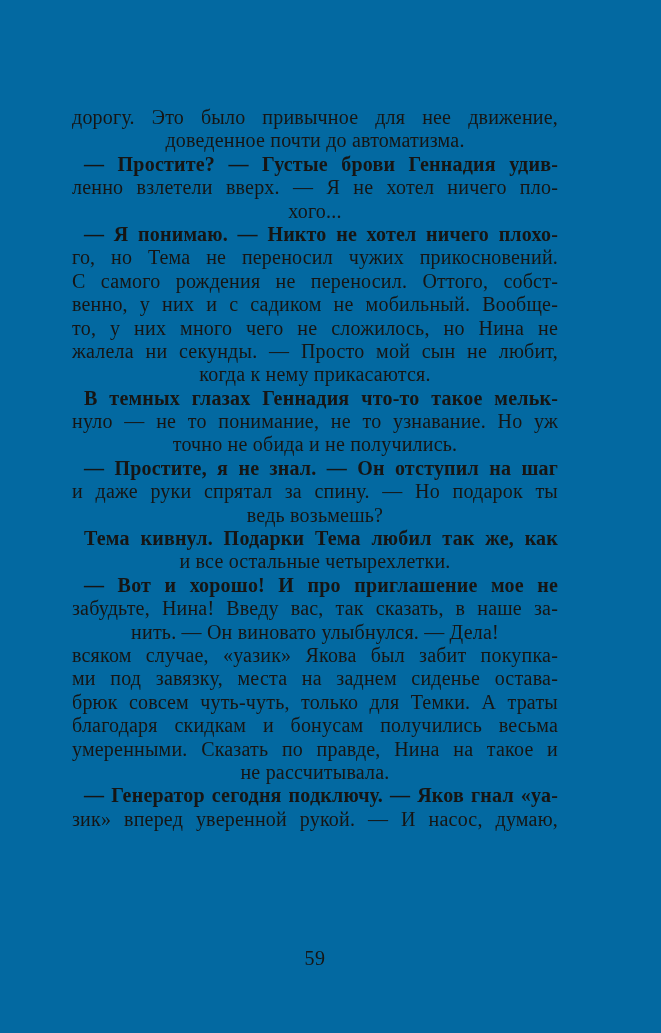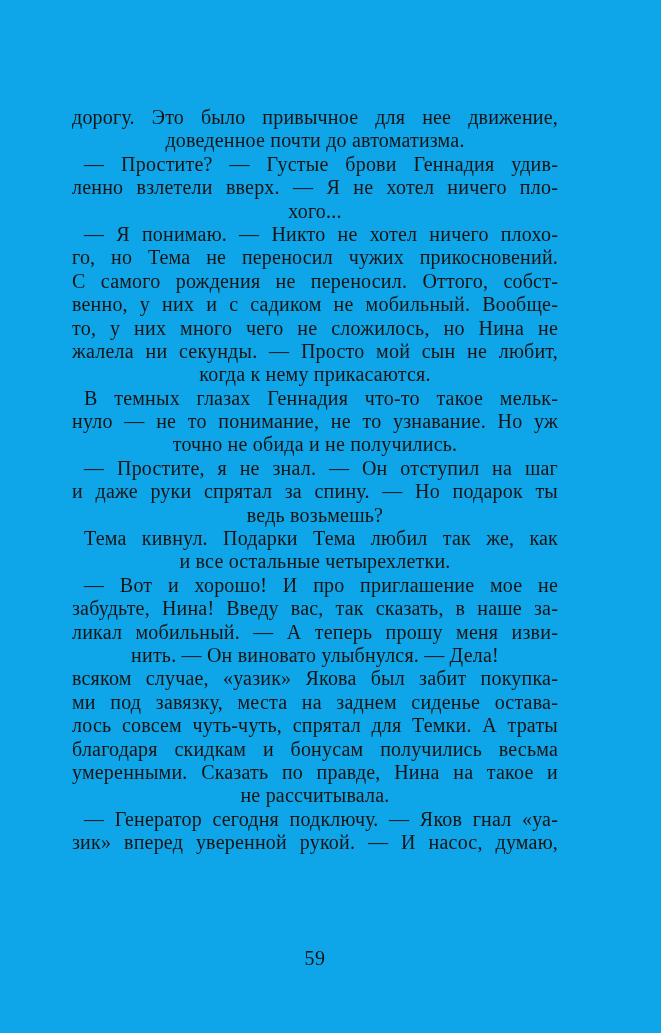--- a/index.html
+++ b/index.html
@@ -18,7 +18,7 @@
   .page {
     position: absolute;
     inset: 0;
-    background: #0ea5e9;
+    background: #0369a1;
   }
   .text-block {
     position: absolute;

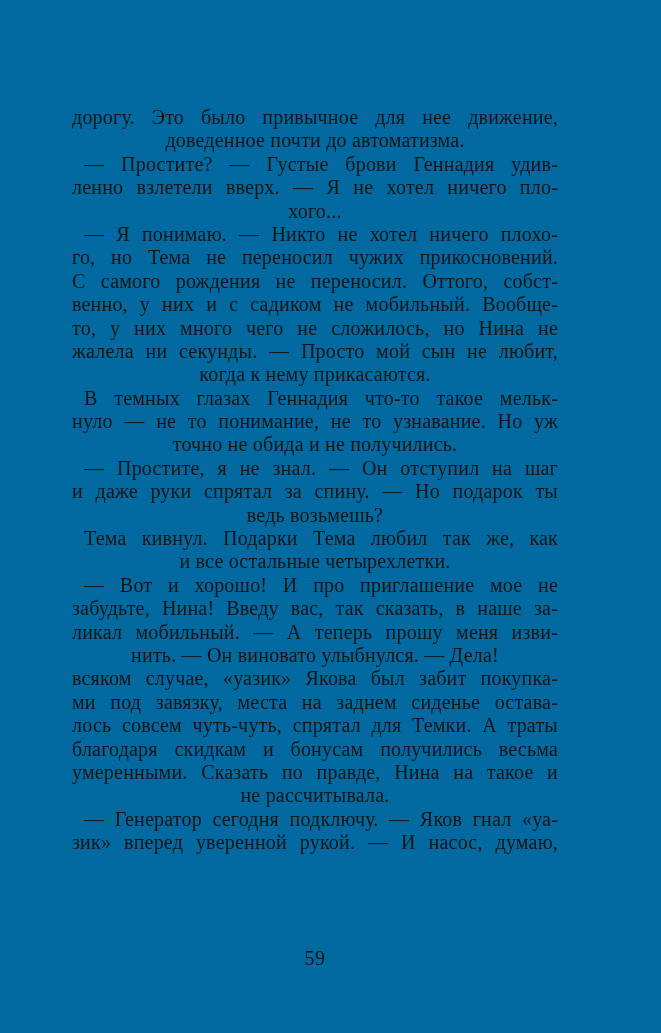--- a/index.html
+++ b/index.html
@@ -40,6 +40,7 @@
   }
   .line.i {
     text-indent: 12px;
+    font-weight: bold;
   }
   .folio {
     position: absolute;

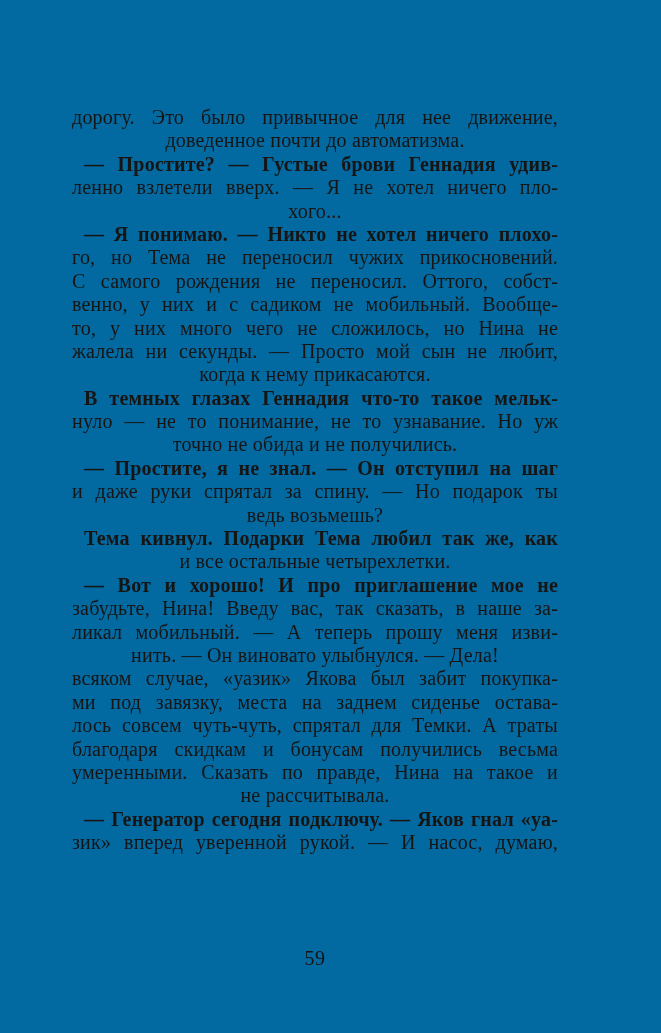--- a/index.html
+++ b/index.html
@@ -81,7 +81,6 @@
       <div class="line">и все остальные четырехлетки.</div>
       <div class="line j i">— Вот и хорошо! И про приглашение мое не</div>
       <div class="line j">забудьте, Нина! Введу вас, так сказать, в наше за-</div>
-      <div class="line j">ликал мобильный. — А теперь прошу меня изви-</div>
       <div class="line">нить. — Он виновато улыбнулся. — Дела!</div>
       <div class="line j">всяком случае, «уазик» Якова был забит покупка-</div>
       <div class="line j">ми под завязку, места на заднем сиденье остава-</div>

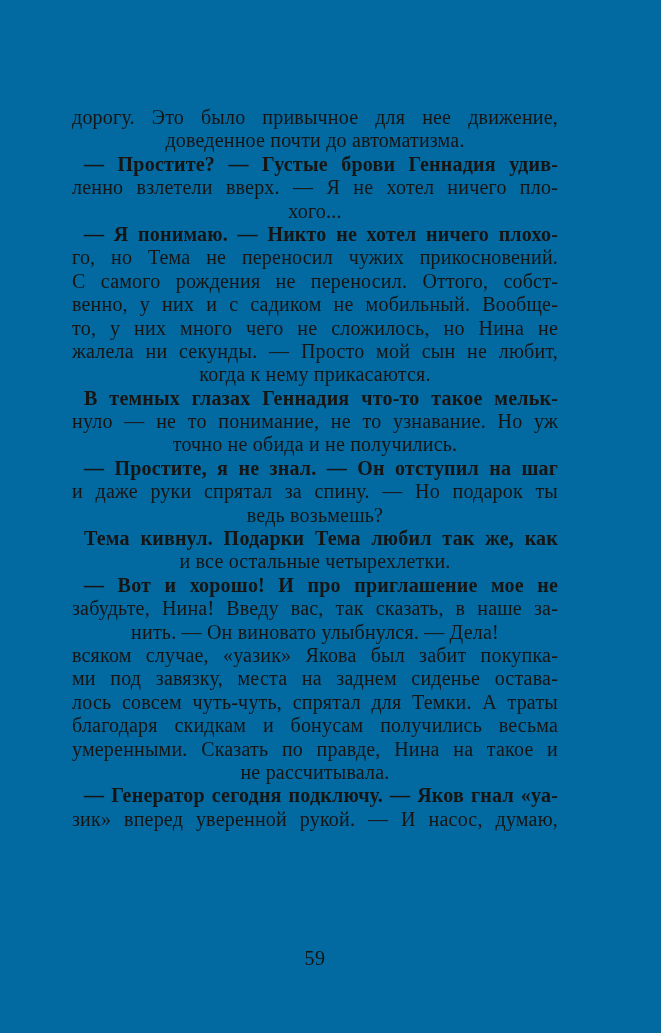--- a/index.html
+++ b/index.html
@@ -84,7 +84,7 @@
       <div class="line">нить. — Он виновато улыбнулся. — Дела!</div>
       <div class="line j">всяком случае, «уазик» Якова был забит покупка-</div>
       <div class="line j">ми под завязку, места на заднем сиденье остава-</div>
-      <div class="line j">лось совсем чуть-чуть, спрятал для Темки. А траты</div>
+      <div class="line j">брюк совсем чуть-чуть, только для Темки. А траты</div>
       <div class="line j">благодаря скидкам и бонусам получились весьма</div>
       <div class="line j">умеренными. Сказать по правде, Нина на такое и</div>
       <div class="line">не рассчитывала.</div>

